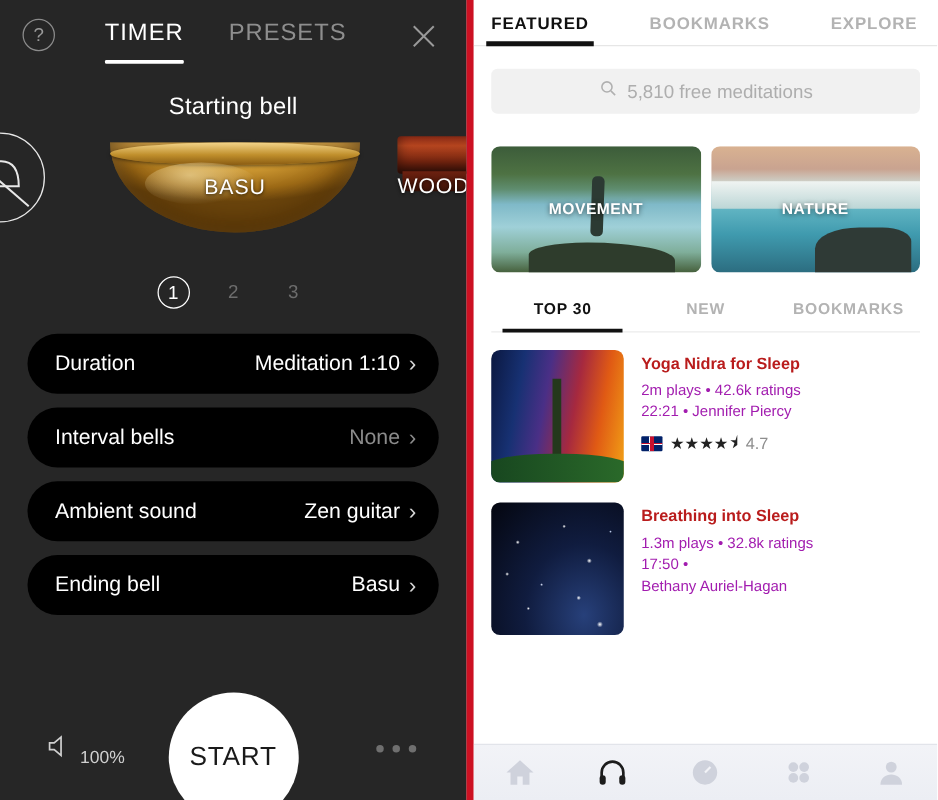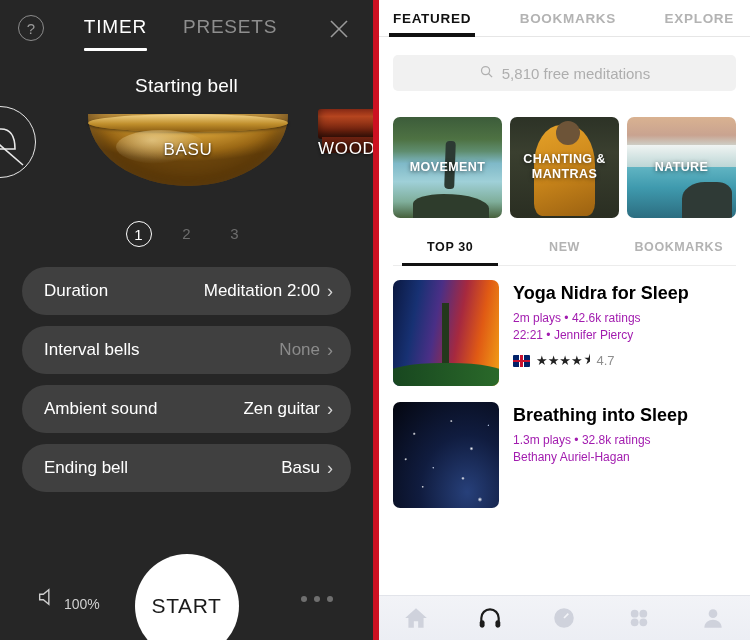--- a/index.html
+++ b/index.html
@@ -432,11 +432,6 @@
         <div class="cat-label">MOVEMENT</div>
       </div>
       <div class="cat-card">
-        <div class="art-chanting"></div>
-        <div class="cat-label" style="white-space:pre-line">CHANTING &amp;
-MANTRAS</div>
-      </div>
-      <div class="cat-card">
         <div class="art-nature"></div>
         <div class="cat-label">NATURE</div>
       </div>

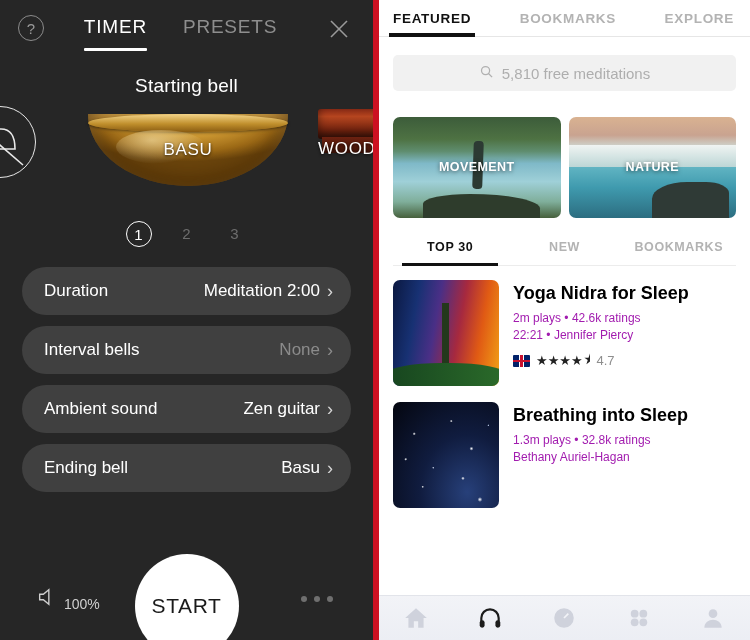--- a/index.html
+++ b/index.html
@@ -117,7 +117,7 @@
 
   .settings { margin: 20px 22px 0 22px; display: flex; flex-direction: column; gap: 11px; }
   .setting-row {
-    height: 48px; border-radius: 24px; background: #404040;
+    height: 48px; border-radius: 24px; background: #000000;
     display: flex; align-items: center; justify-content: space-between;
     padding: 0 18px 0 22px;
   }

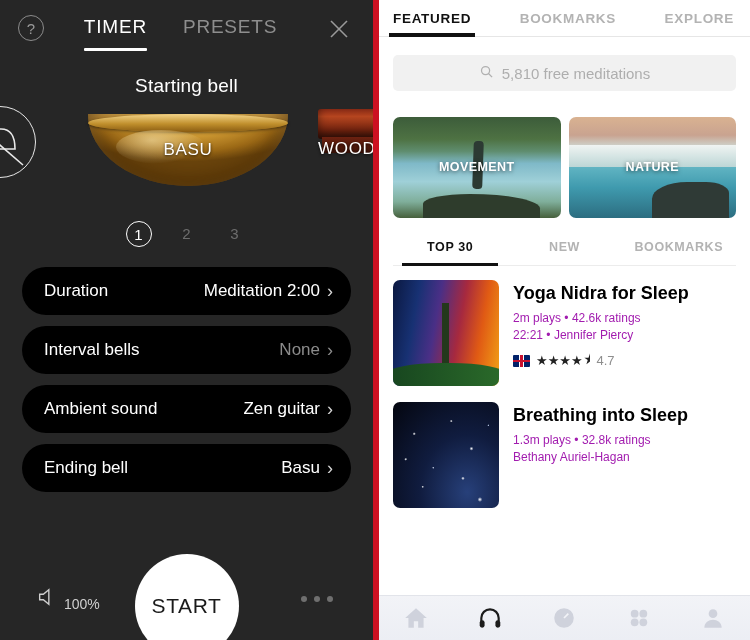--- a/index.html
+++ b/index.html
@@ -361,7 +361,7 @@
       <div class="setting-row">
         <span class="setting-label">Duration</span>
         <span class="setting-right">
-          <span class="setting-value">Meditation 2:00</span>
+          <span class="setting-value">Meditation 1:10</span>
           <span class="chev">›</span>
         </span>
       </div>

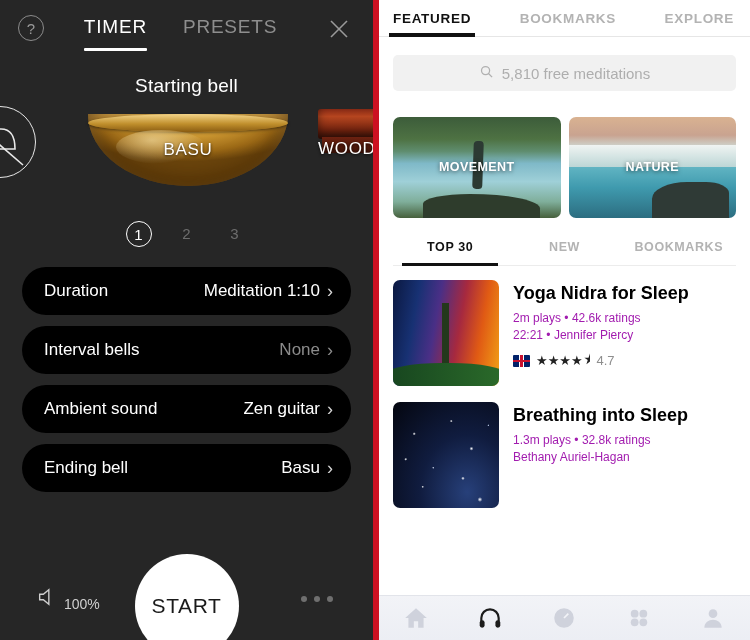--- a/index.html
+++ b/index.html
@@ -278,7 +278,7 @@
       radial-gradient(1.5px 1.5px at 12% 54%, #fff, transparent);
   }
   .track-info { padding-top: 3px; min-width: 0; }
-  .track-title { font-size: 18px; font-weight: bold; color: #000000; margin-bottom: 6px; }
+  .track-title { font-size: 13px; font-weight: bold; color: #b91c1c; margin-bottom: 6px; }
   .track-meta { font-size: 12px; color: #a21caf; line-height: 1.45; }
   .track-rating { display: flex; align-items: center; gap: 6px; margin-top: 5px; }
   .flag-uk {

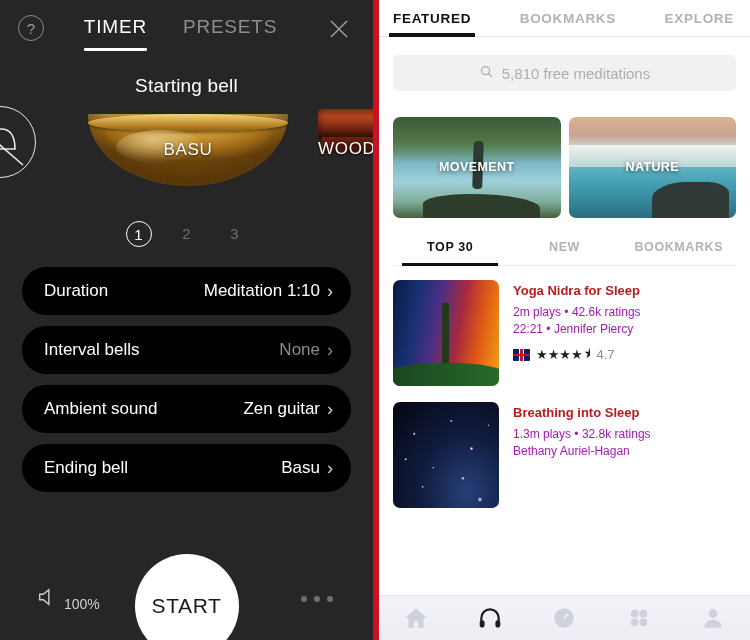--- a/index.html
+++ b/index.html
@@ -465,6 +465,7 @@
         <div class="track-info">
           <div class="track-title">Breathing into Sleep</div>
           <div class="track-meta">1.3m plays  •  32.8k ratings</div>
+          <div class="track-meta">17:50 •</div>
           <div class="track-meta">Bethany Auriel-Hagan</div>
         </div>
       </div>

